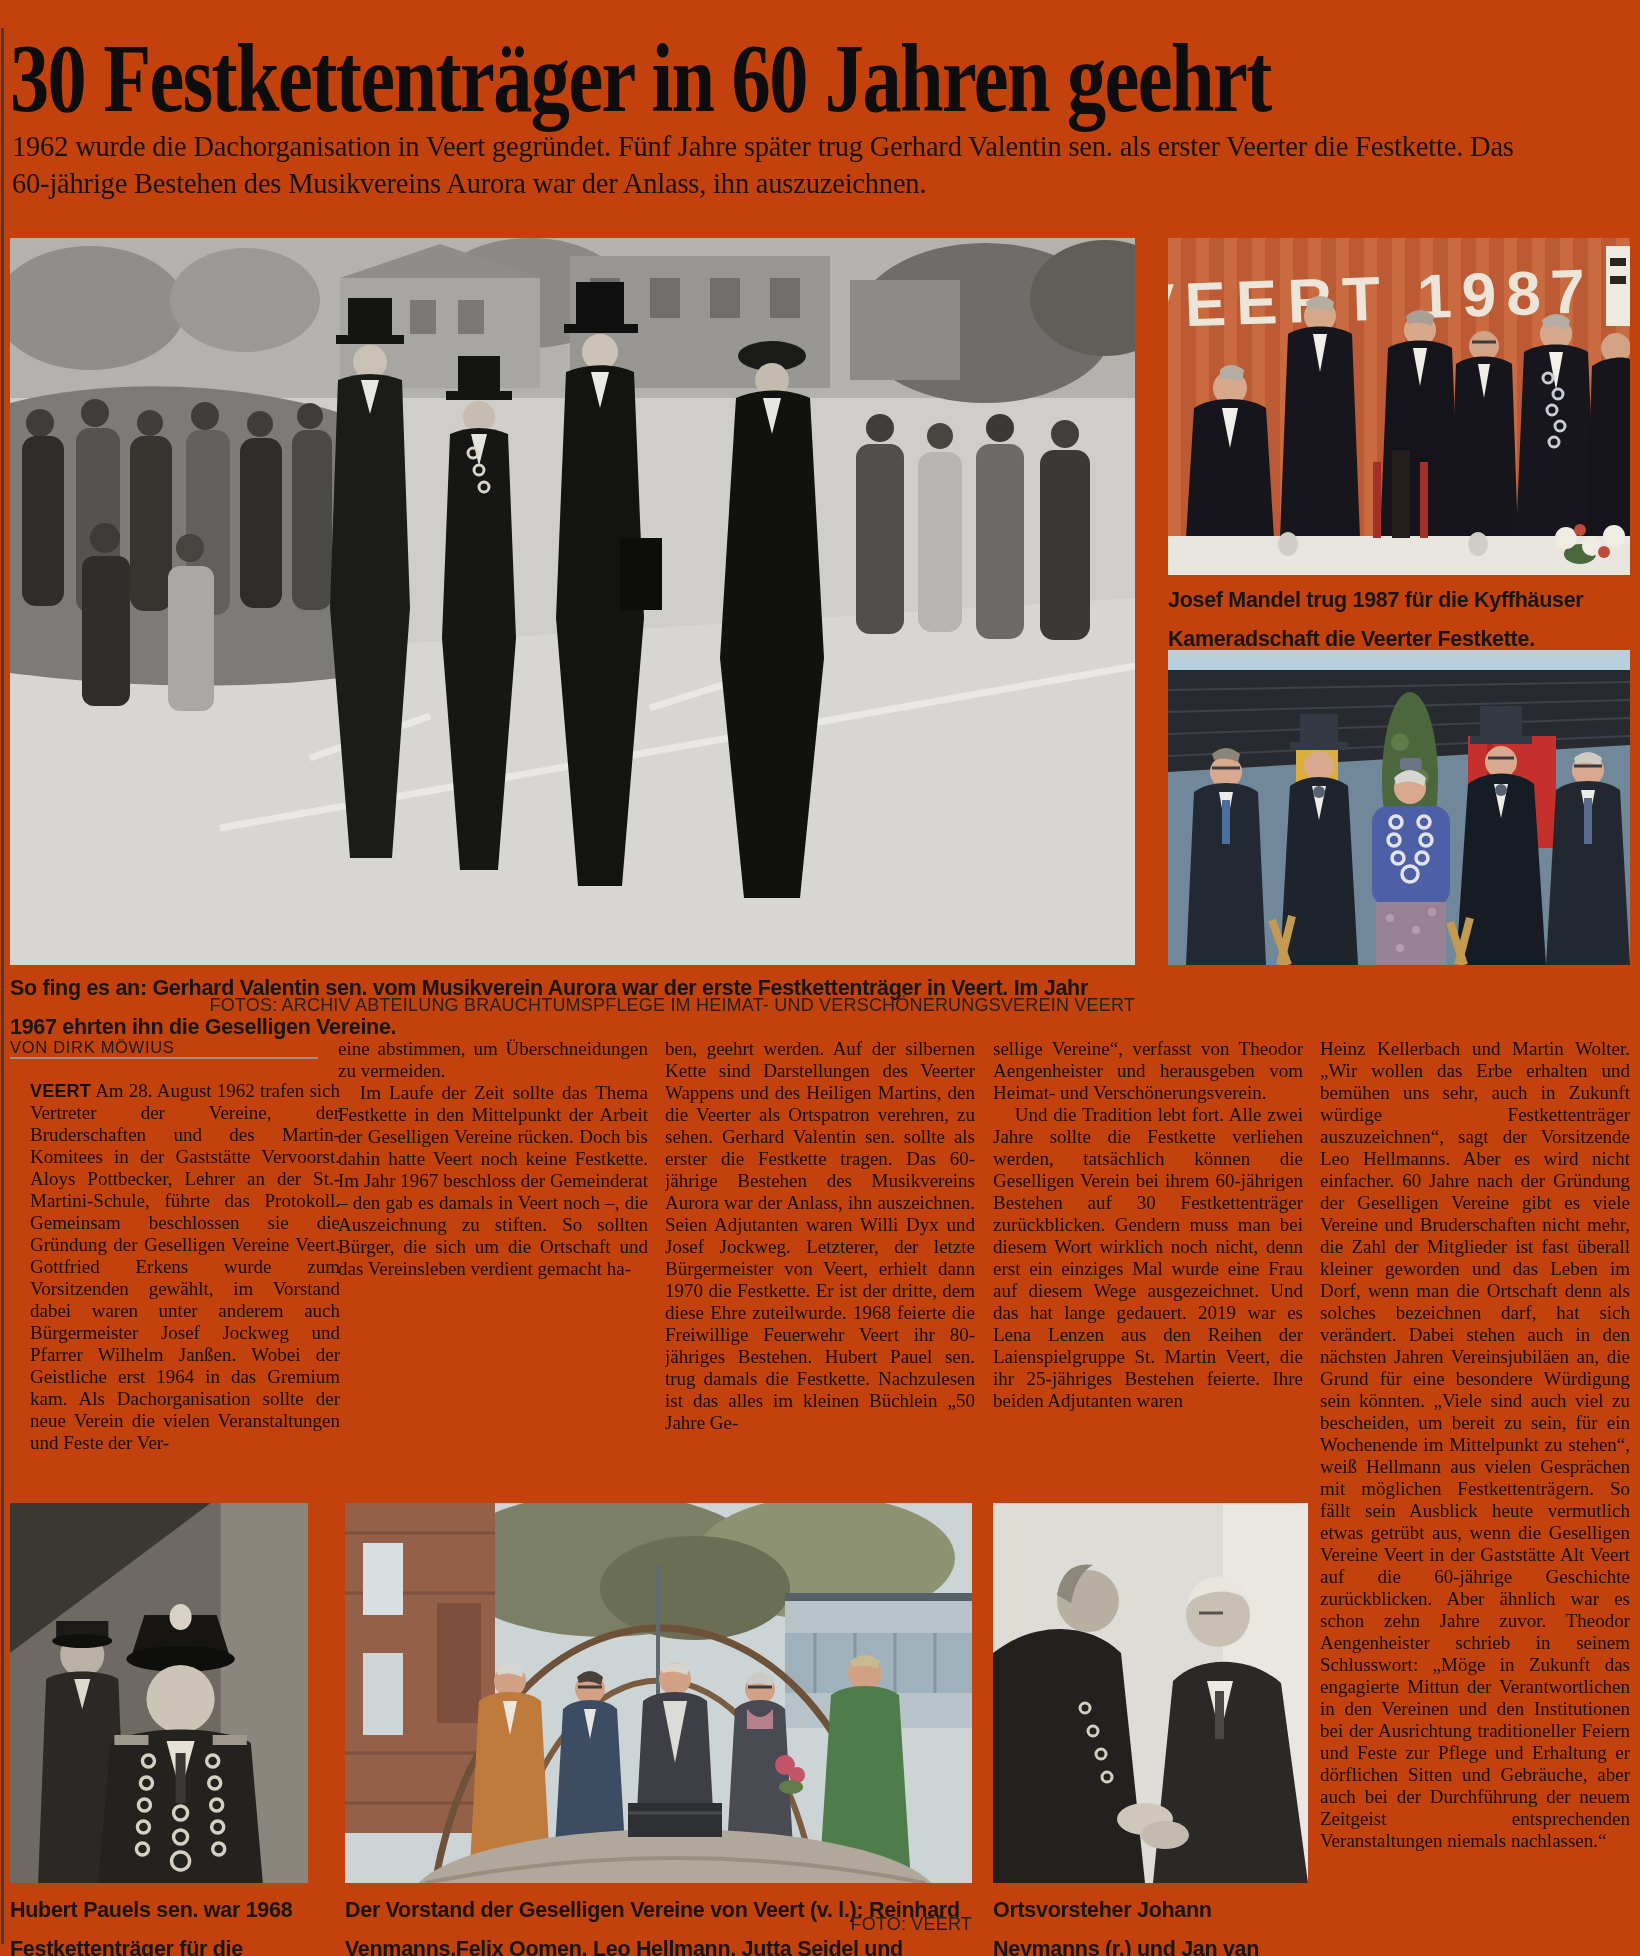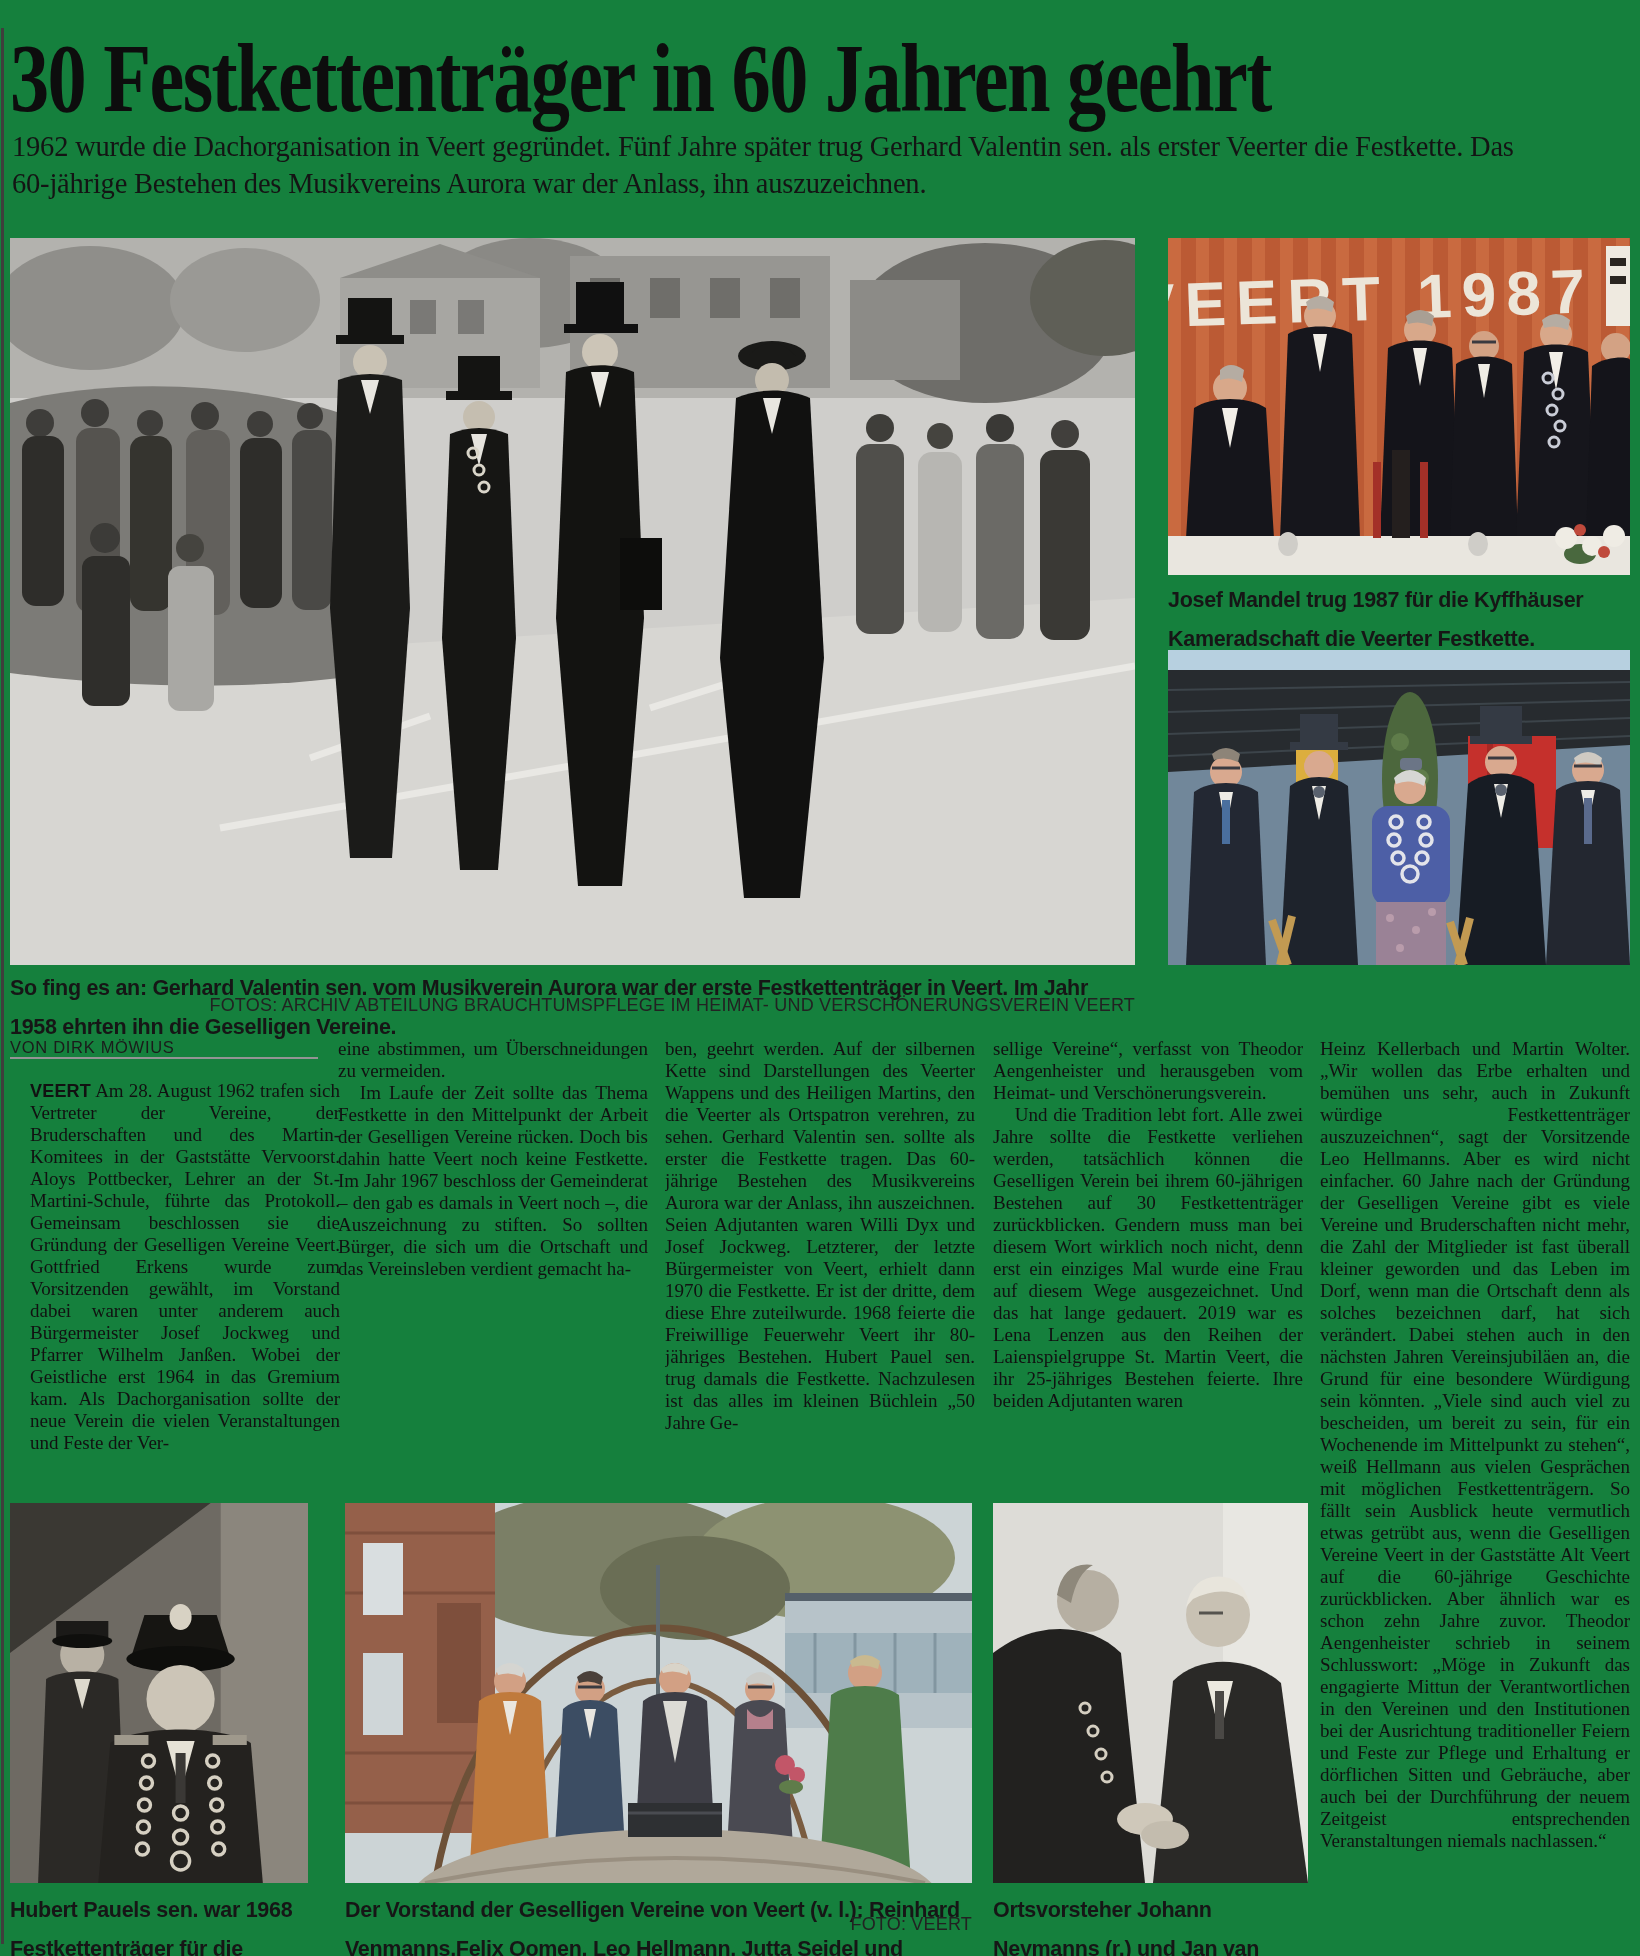--- a/index.html
+++ b/index.html
@@ -3,7 +3,7 @@
 <meta charset="utf-8">
 <style>
   html,body { margin:0; padding:0; background:#9a9a9a; }
-  .page { position:relative; width:1640px; height:1956px; background:#15803d; overflow:hidden;
+  .page { position:relative; width:1640px; height:1956px; background:#c2410c; overflow:hidden;
           font-family:"Liberation Serif", serif; margin:0 auto; }
 
   .scan-rule { position:absolute; left:1px; top:28px; width:3px; height:1916px; background:#3f3e3c; }

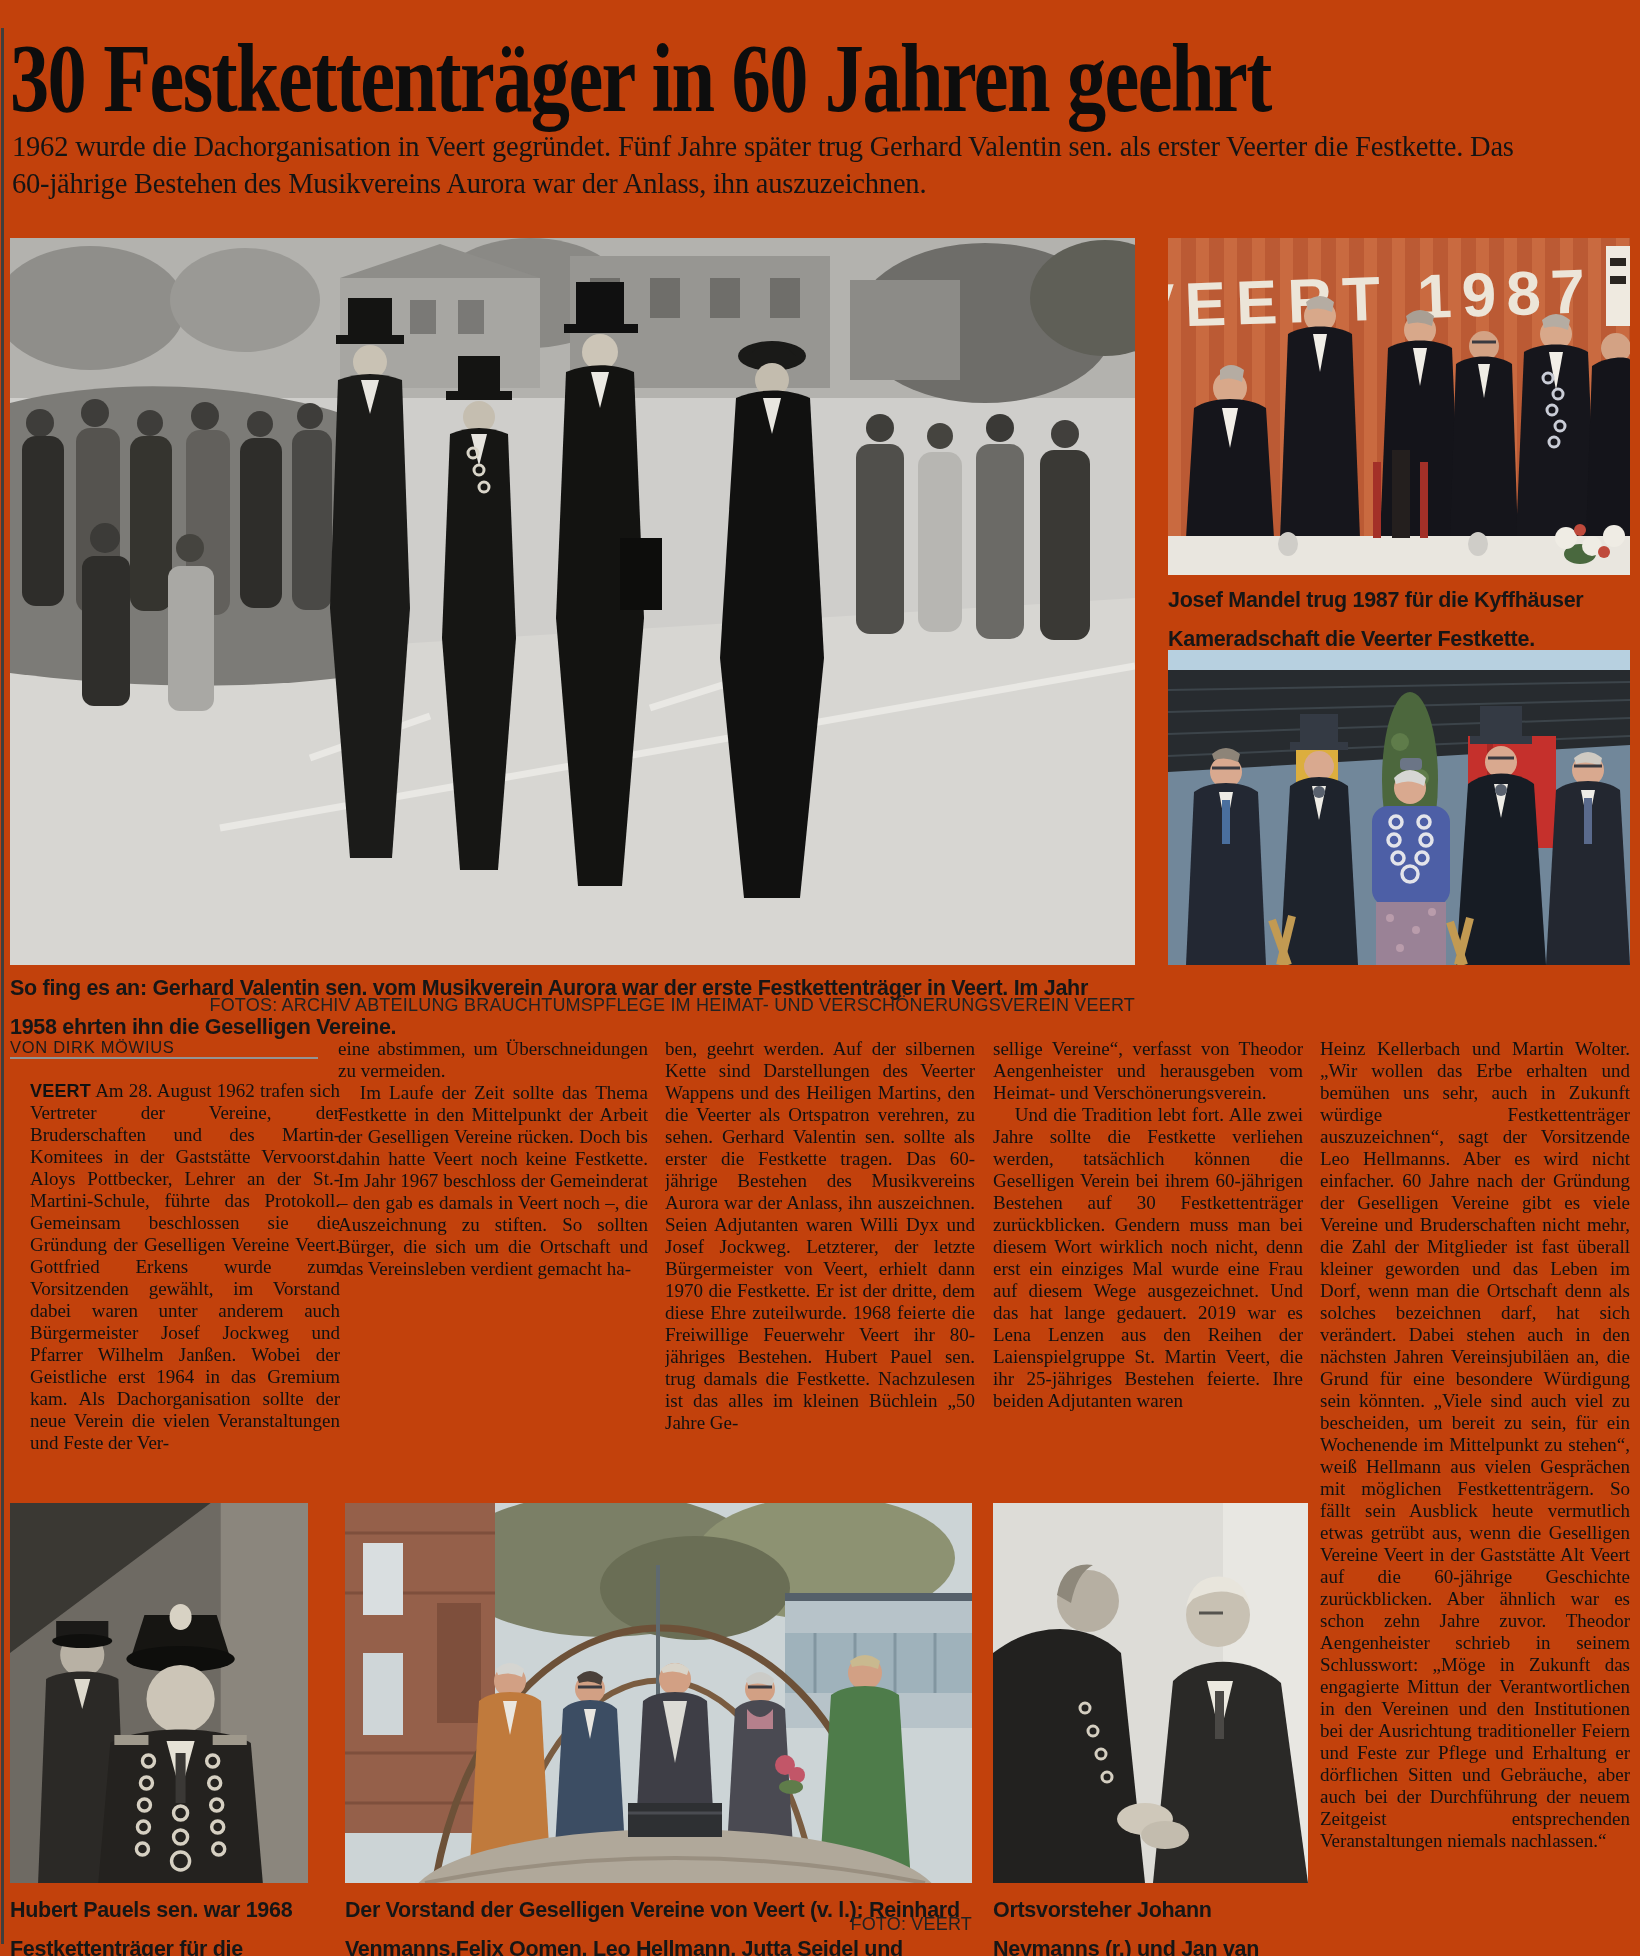--- a/index.html
+++ b/index.html
@@ -133,7 +133,7 @@
     </svg>
   </figure>
   <figcaption class="caption" style="left:10px; top:969px; width:1125px; height:59px;">
-    <span>So fing es an: Gerhard Valentin sen. vom Musikverein Aurora war der erste Festkettenträger in Veert. Im Jahr 1958 ehrten ihn die Geselligen Vereine.</span>
+    <span>So fing es an: Gerhard Valentin sen. vom Musikverein Aurora war der erste Festkettenträger in Veert. Im Jahr 1967 ehrten ihn die Geselligen Vereine.</span>
     <span class="credit">FOTOS: ARCHIV ABTEILUNG BRAUCHTUMSPFLEGE IM HEIMAT- UND VERSCHÖNERUNGSVEREIN VEERT</span>
   </figcaption>
 

